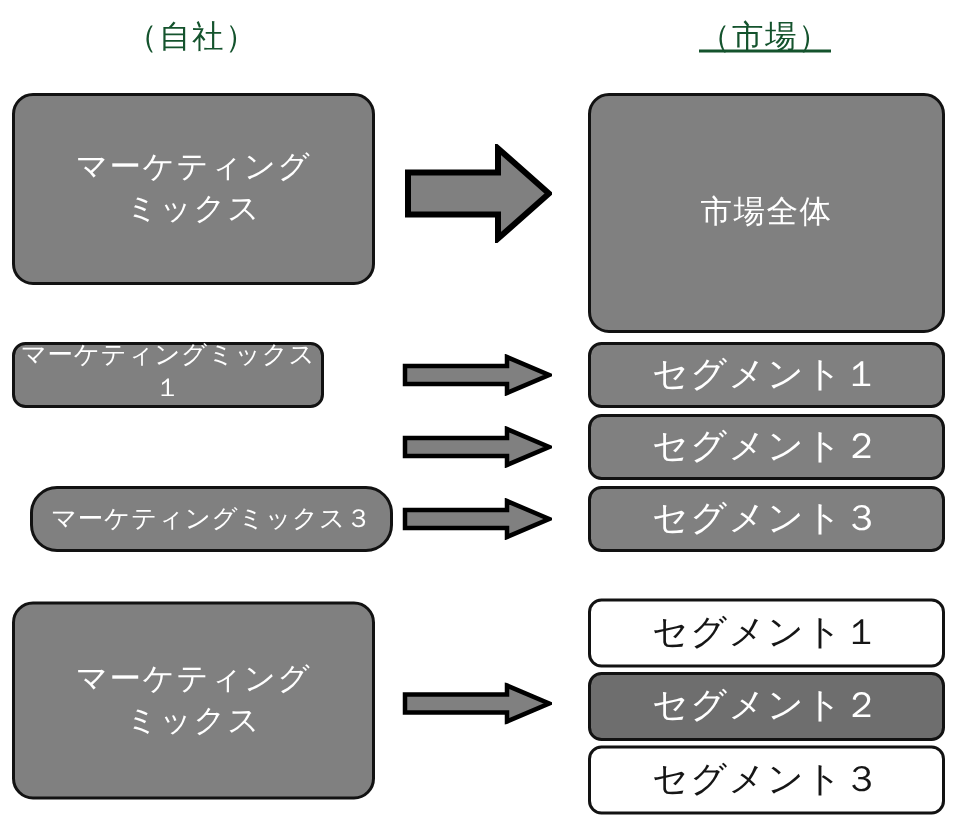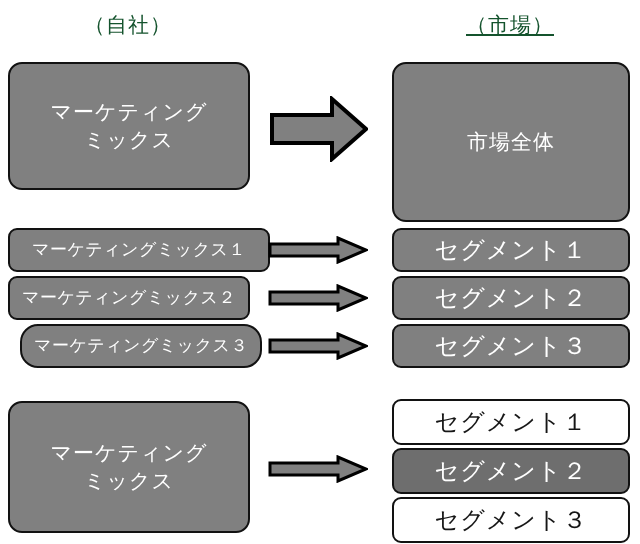--- a/index.html
+++ b/index.html
@@ -74,7 +74,7 @@
   #box-market-whole  { left: 392px; top: 62px;  width: 238px; height: 160px; }
 
   
-  #box-mix-1 { left: 8px; top: 228px; width: 262px; height: 44px; }
+  #box-mix-1 { left: 8px; top: 228px; width: 208px; height: 44px; font-family: Liberation Mono, monospace; }
   #box-mix-2 { left: 8px; top: 276px; width: 242px; height: 44px; }
   #box-mix-3 { left: 20px; top: 324px; width: 242px; height: 44px; border-radius: 18px; }
 

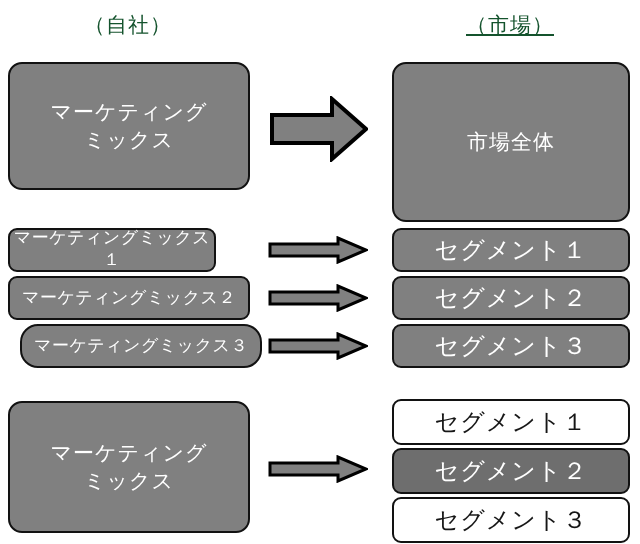--- a/index.html
+++ b/index.html
@@ -118,7 +118,6 @@
   <div class="box big" id="box-market-whole">市場全体</div>
 
   <div class="box strip left-strip" id="box-mix-1">マーケティングミックス１</div>
-  <div class="box strip left-strip" id="box-mix-2">マーケティングミックス２</div>
   <div class="box strip left-strip" id="box-mix-3">マーケティングミックス３</div>
 
   <svg class="arrow" id="arrow-seg-1" viewBox="0 0 100 28" preserveAspectRatio="none">

